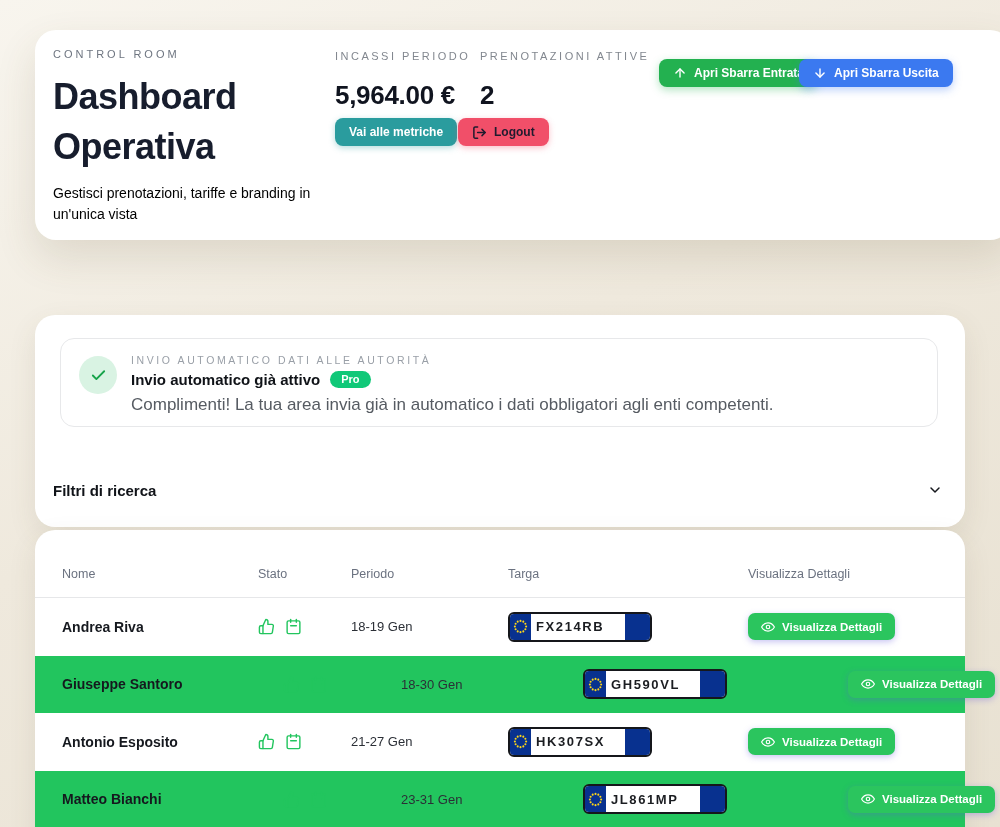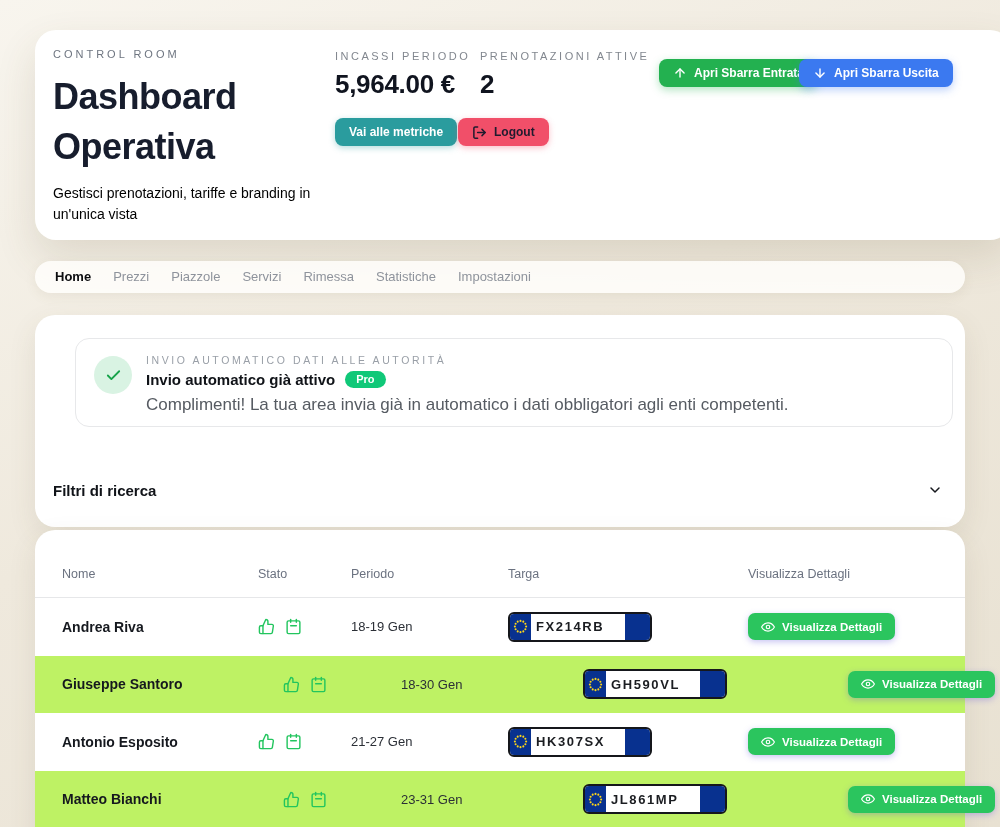--- a/index.html
+++ b/index.html
@@ -32,7 +32,7 @@
   .stat { position:absolute; top:20px; }
   .stat-1 { left:300px; } .stat-2 { left:445px; }
   .stat-label { font-size:11px; letter-spacing:2.5px; color:#82878f; font-weight:500; white-space:nowrap; }
-  .stat-value { margin-top:7px; font-size:26px; font-weight:700; color:#10141f; letter-spacing:-.3px; }
+  .stat-value { margin-top:18px; font-size:26px; font-weight:700; color:#10141f; letter-spacing:-.3px; }
 
   .btn {
     display:inline-flex; align-items:center; justify-content:center; gap:7px;

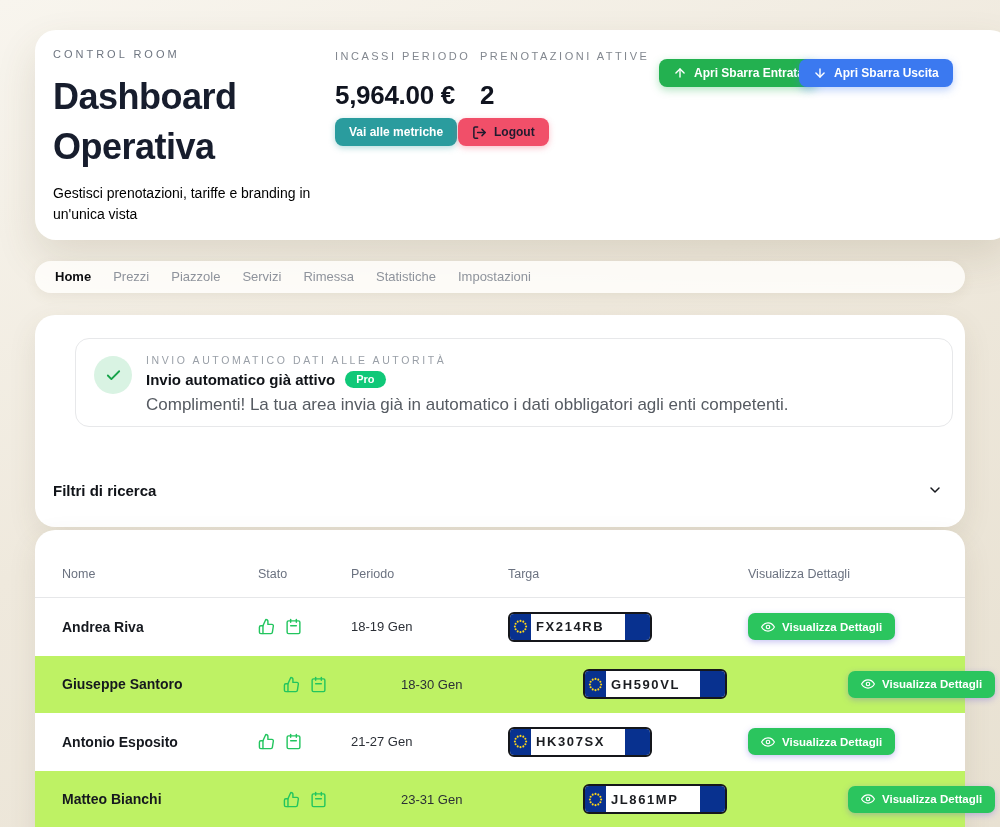--- a/index.html
+++ b/index.html
@@ -178,15 +178,6 @@
     </button>
   </div>
 
-  <nav class="nav">
-    <div class="nav-tab active">Home</div>
-    <div class="nav-tab">Prezzi</div>
-    <div class="nav-tab">Piazzole</div>
-    <div class="nav-tab">Servizi</div>
-    <div class="nav-tab">Rimessa</div>
-    <div class="nav-tab">Statistiche</div>
-    <div class="nav-tab">Impostazioni</div>
-  </nav>
 
   <div class="card content-card">
     <div class="alert-box">

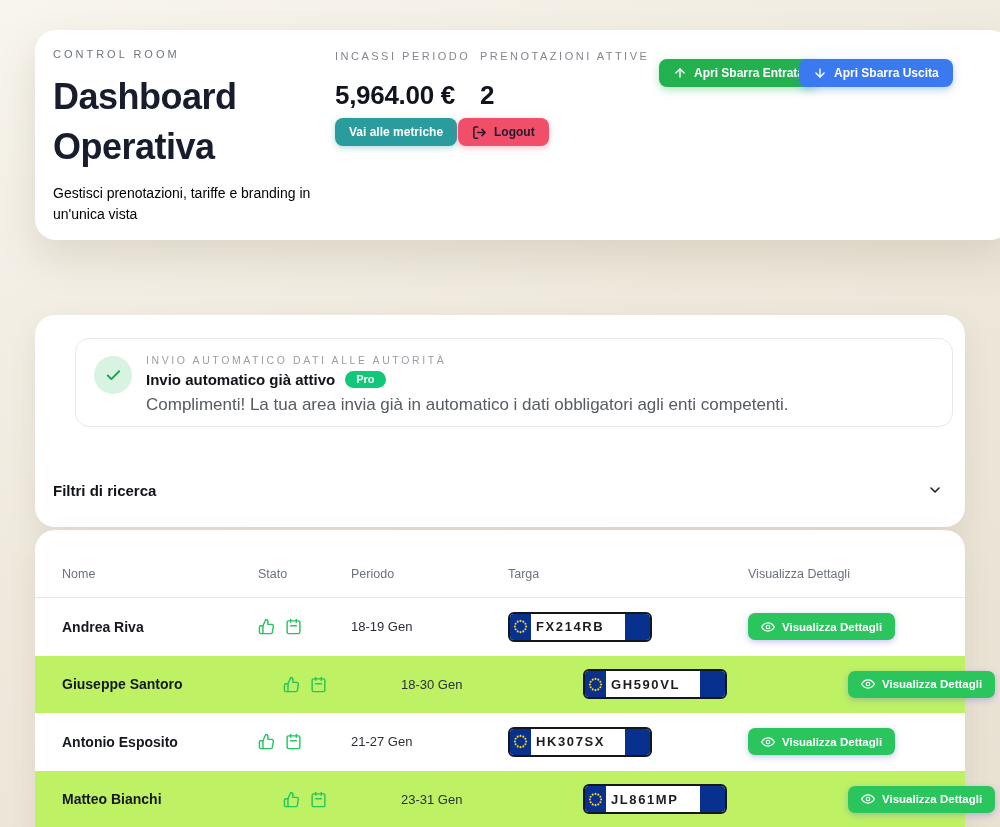--- a/index.html
+++ b/index.html
@@ -65,7 +65,7 @@
     box-shadow:0 10px 28px rgba(90,75,45,.10);
   }
   .alert-box {
-    position:absolute; left:40px; top:23px; width:878px; height:89px;
+    position:absolute; left:25px; top:23px; width:878px; height:89px;
     border:1px solid #e7e8ea; border-radius:14px;
   }
   .check-circle {

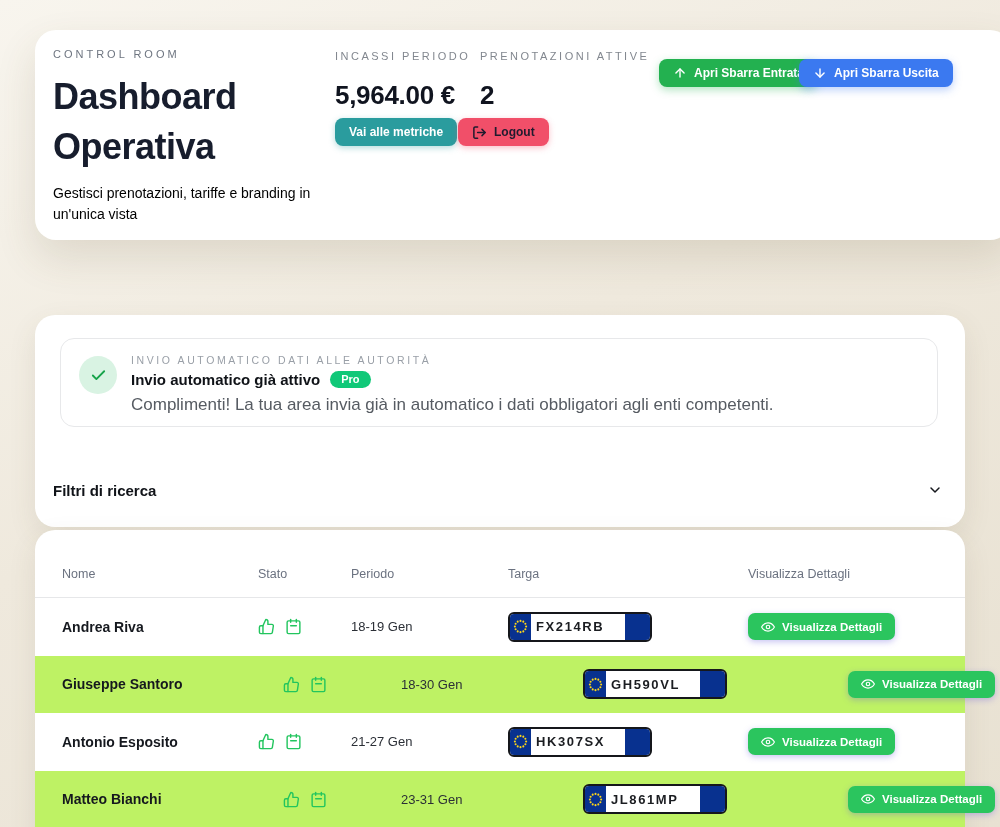--- a/index.html
+++ b/index.html
@@ -101,7 +101,7 @@
   .thead { height:48px; border-bottom:1px solid #e6e7e9; }
   .th { font-size:12.5px; color:#6b7280; font-weight:500; }
   .tr { height:57.5px; }
-  .tr.striped { background:#bef264;gap:25px; }
+  .tr.striped { background:#22c55e;gap:25px; }
   .cell-name { font-size:14px; font-weight:600; color:#15181e; }
   .cell-status { display:flex; gap:10px; align-items:center; color:#22c55e; }
   .cell-period { font-size:13px; color:#2b2f36; }

